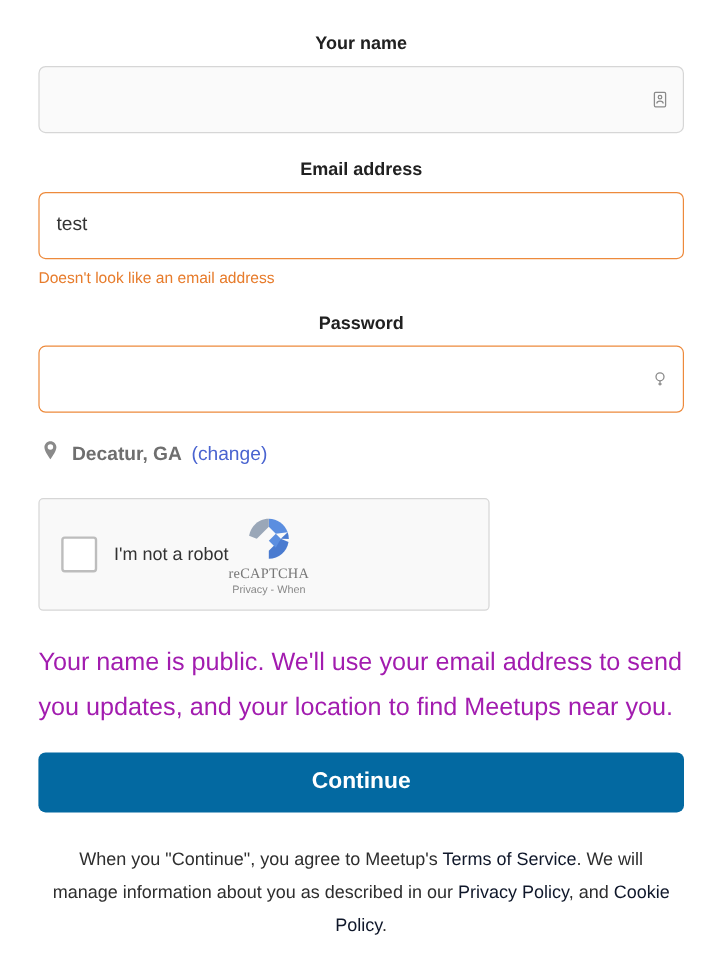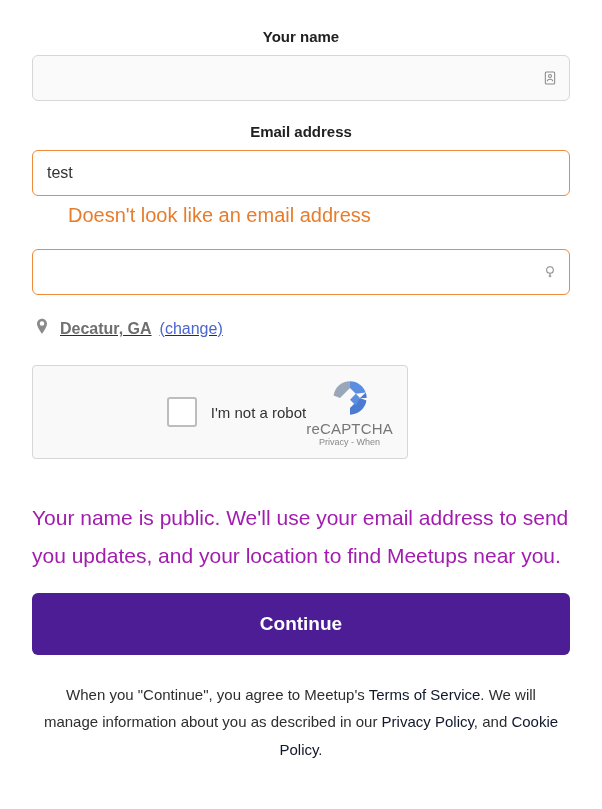--- a/index.html
+++ b/index.html
@@ -21,7 +21,7 @@
   }
   .input {
     width: 100%;
-    height: 46px;
+    height: 56px;
     border: 1px solid #d6d6d6;
     border-radius: 6px;
     background: #fafafa;

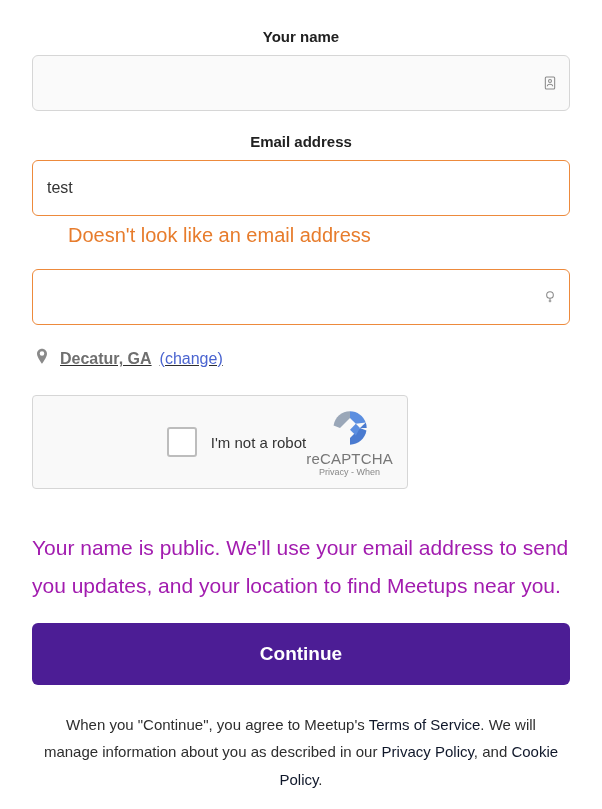--- a/index.html
+++ b/index.html
@@ -37,9 +37,8 @@
   }
   .error-text {
     color: #e77c2c;
-    font-size: 20px;
+    font-size: 13px;
     margin-top: 8px;
-    margin-left: 36px;
   }
   .input-icon {
     position: absolute;

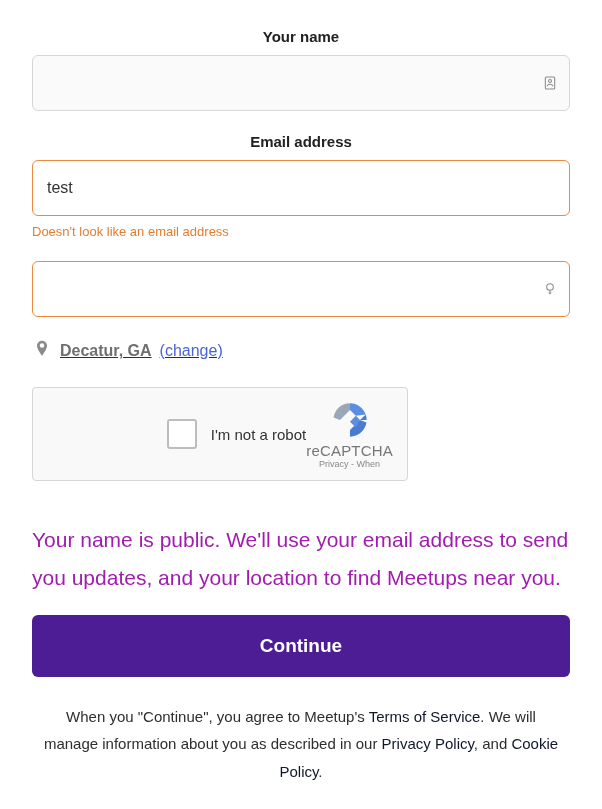--- a/index.html
+++ b/index.html
@@ -143,6 +143,7 @@
 
 
 <div class="form-group">
+  <label class="label">Password</label>
   <div class="input-wrap">
     <input class="input error" type="password" value="" style="">
     <span class="input-icon">

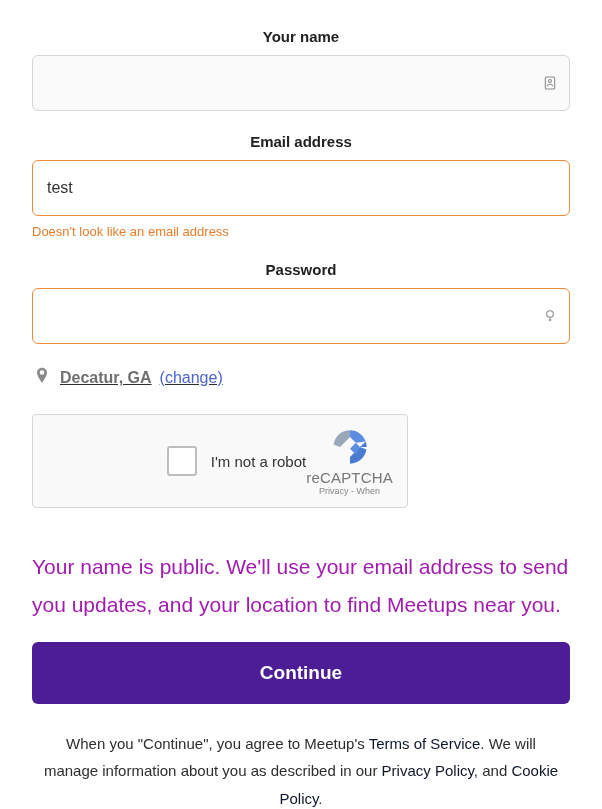--- a/index.html
+++ b/index.html
@@ -55,7 +55,6 @@
     gap: 8px;
     margin-bottom: 24px;
     margin-top: 6px;
-    text-decoration: underline;
   }
   .location-pin { color: #8a8a8a; }
   .location-text { font-weight: 600; color: #6f6f6f; font-size: 16px; }

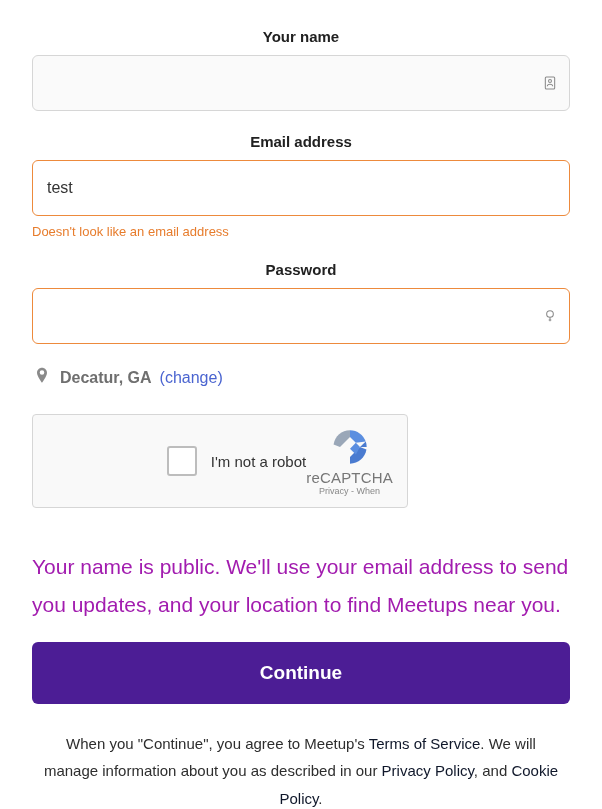--- a/index.html
+++ b/index.html
@@ -67,9 +67,9 @@
     background: #f9f9f9;
     display: flex;
     align-items: center;
-    justify-content: flex-end;
+    justify-content: flex-start;
     padding: 0 14px 0 18px;
-    margin-bottom: 40px;
+    margin-bottom: 24px;
   }
   .recaptcha-left { display: flex; align-items: center; gap: 14px; }
   .recaptcha-box {

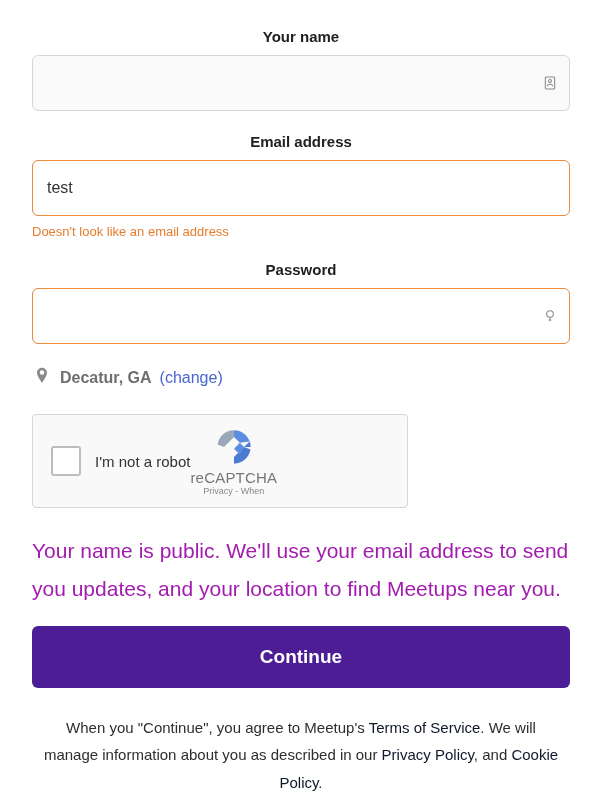--- a/index.html
+++ b/index.html
@@ -82,7 +82,7 @@
   .recaptcha-label { font-size: 15px; color: #333; }
   .recaptcha-right { text-align: center; }
   .recaptcha-logo { width: 40px; height: 40px; margin: 0 auto 2px; }
-  .recaptcha-brand { font-size: 15px; color: #777; letter-spacing: 0.2px; }
+  .recaptcha-brand { font-size: 12px; color: #777; letter-spacing: 0.2px; font-family: Liberation Serif, serif; }
   .recaptcha-links { font-size: 9px; color: #888; }
   .disclaimer {
     color: #a21caf;

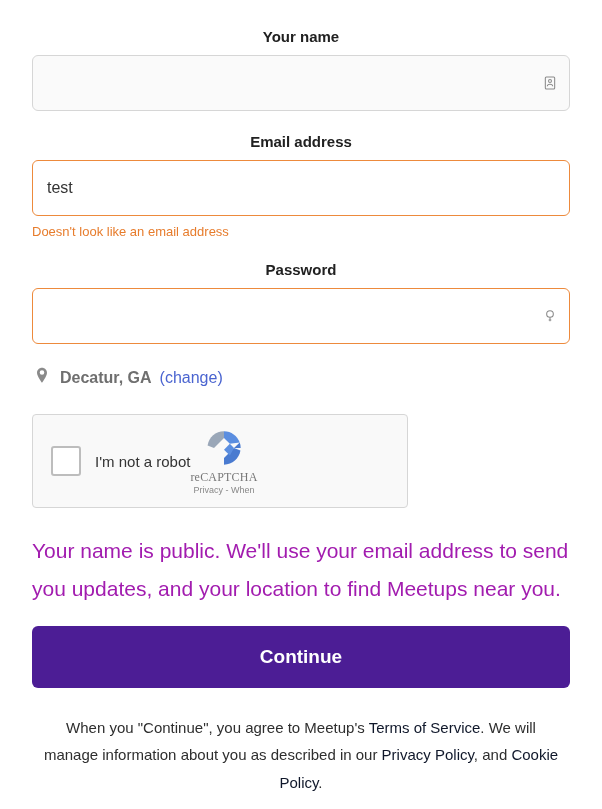--- a/index.html
+++ b/index.html
@@ -92,8 +92,8 @@
   }
   .continue-btn {
     width: 100%;
-    height: 62px;
-    background: #4c1d95;
+    height: 50px;
+    background: #0369a1;
     color: #fff;
     border: none;
     border-radius: 6px;

